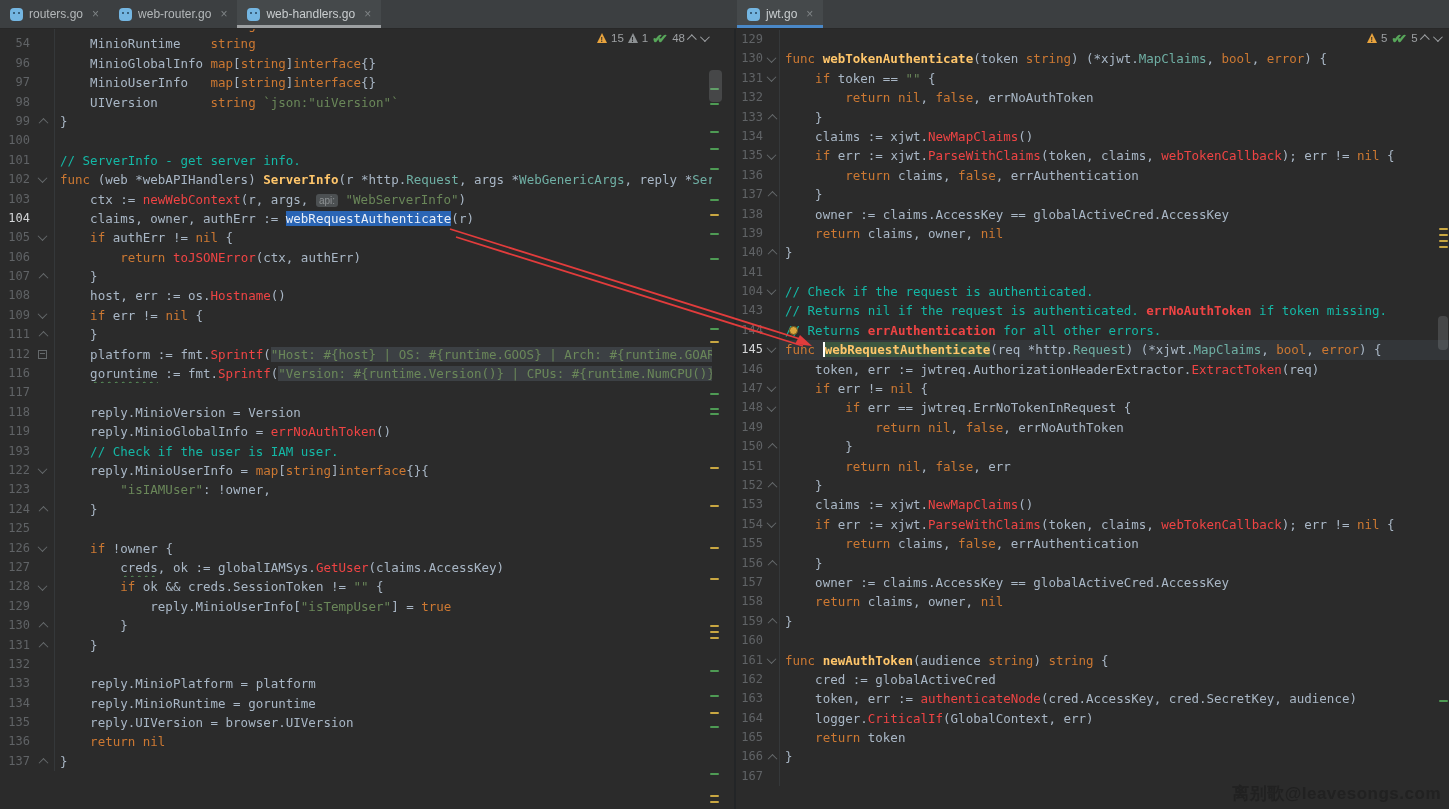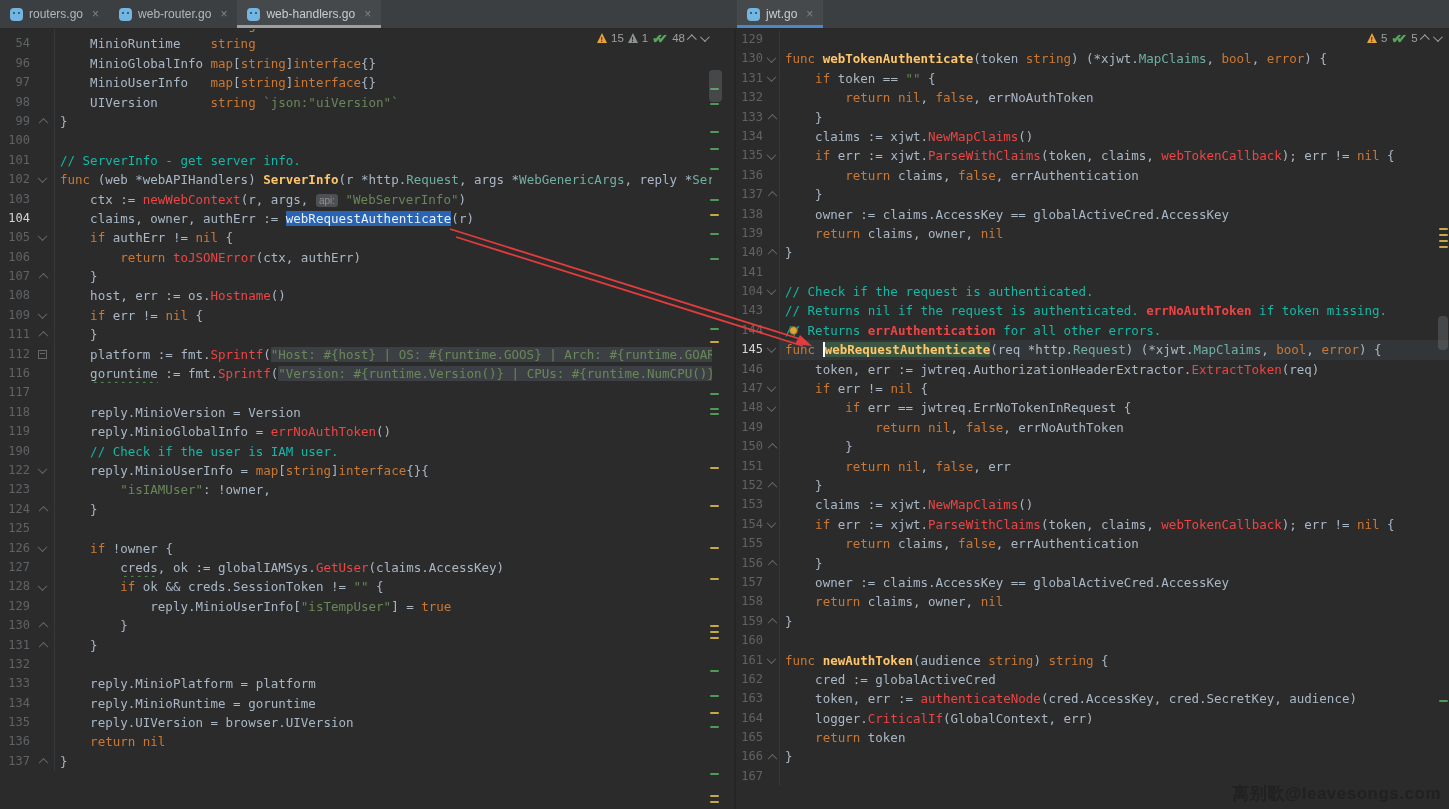--- a/index.html
+++ b/index.html
@@ -256,7 +256,7 @@
         <div class="code"><span class="t-def">    reply.MinioGlobalInfo = </span><span class="t-fn">errNoAuthToken</span><span class="t-def">()</span></div>
       </div>
       <div class="row">
-        <div class="ln">190</div>
+        <div class="ln">193</div>
         <div class="foldc"></div>
         <div class="code"><span class="t-com">    // Check if the user is IAM user.</span></div>
       </div>

